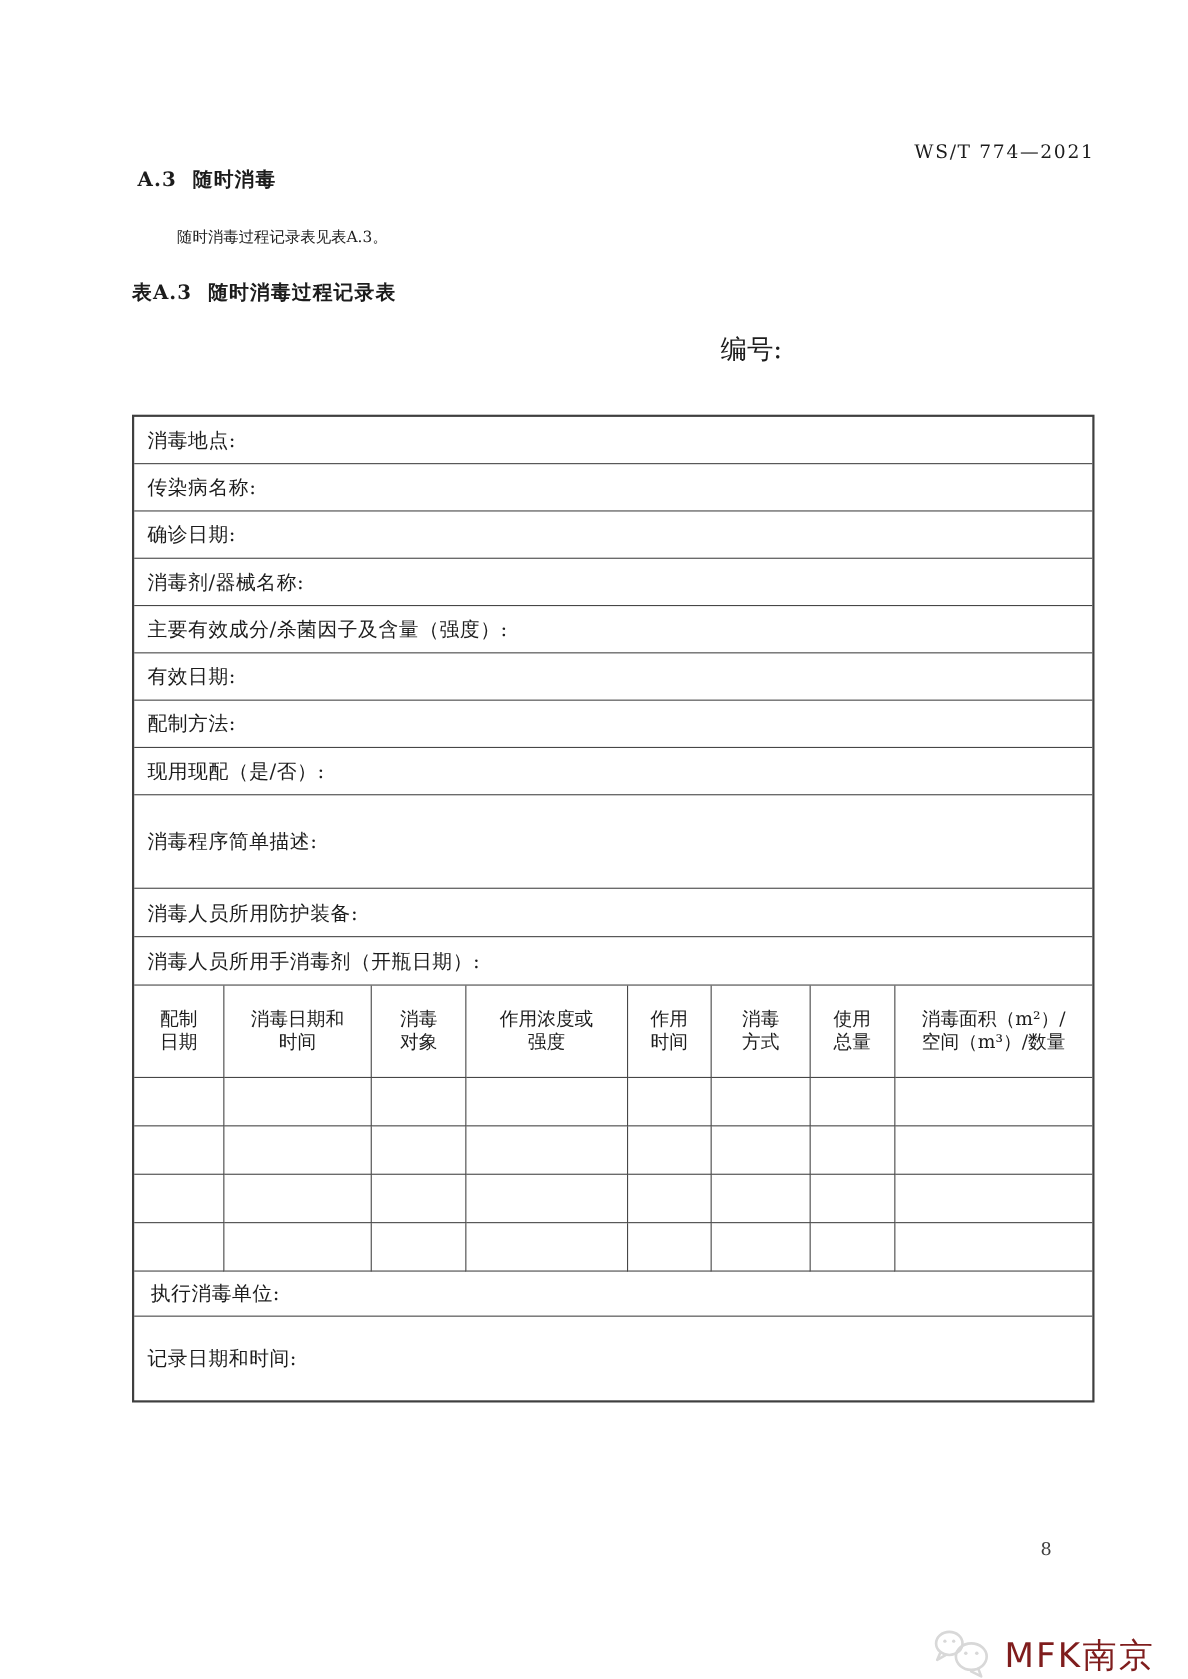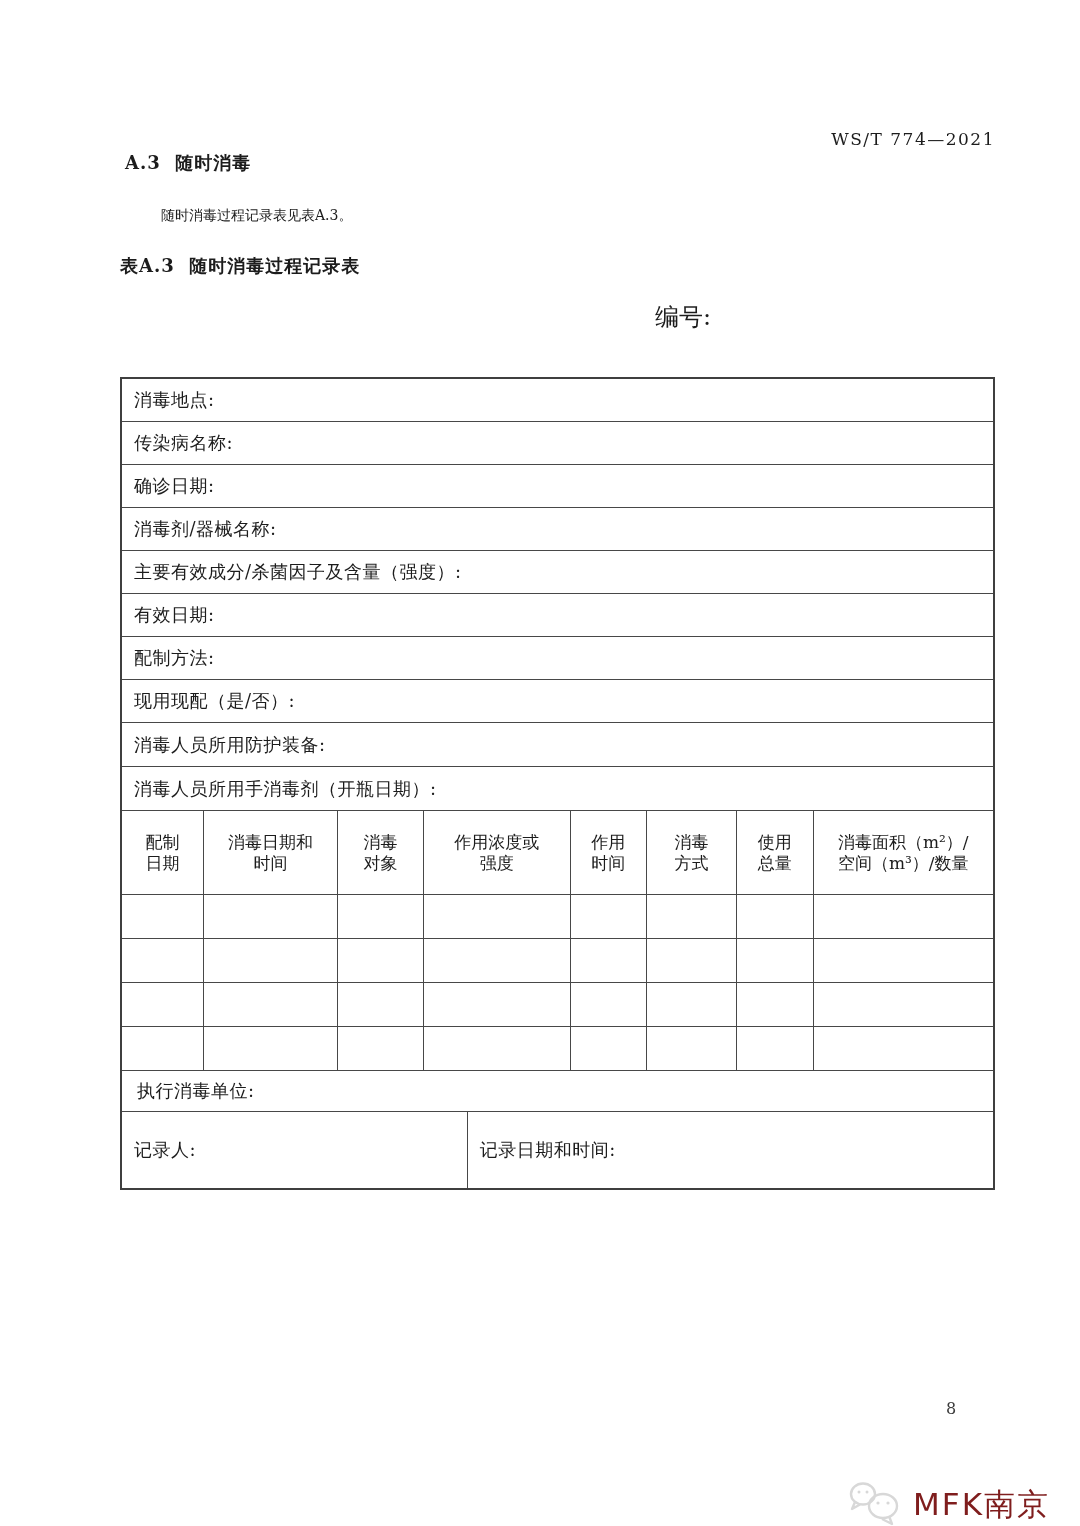--- a/index.html
+++ b/index.html
@@ -102,6 +102,7 @@
     <div class="lrow">有效日期:</div>
     <div class="lrow">配制方法:</div>
     <div class="lrow">现用现配（是/否）:</div>
+    <div class="lrow tall">消毒程序简单描述:</div>
     <div class="lrow h44">消毒人员所用防护装备:</div>
     <div class="lrow h44">消毒人员所用手消毒剂（开瓶日期）:</div>
 

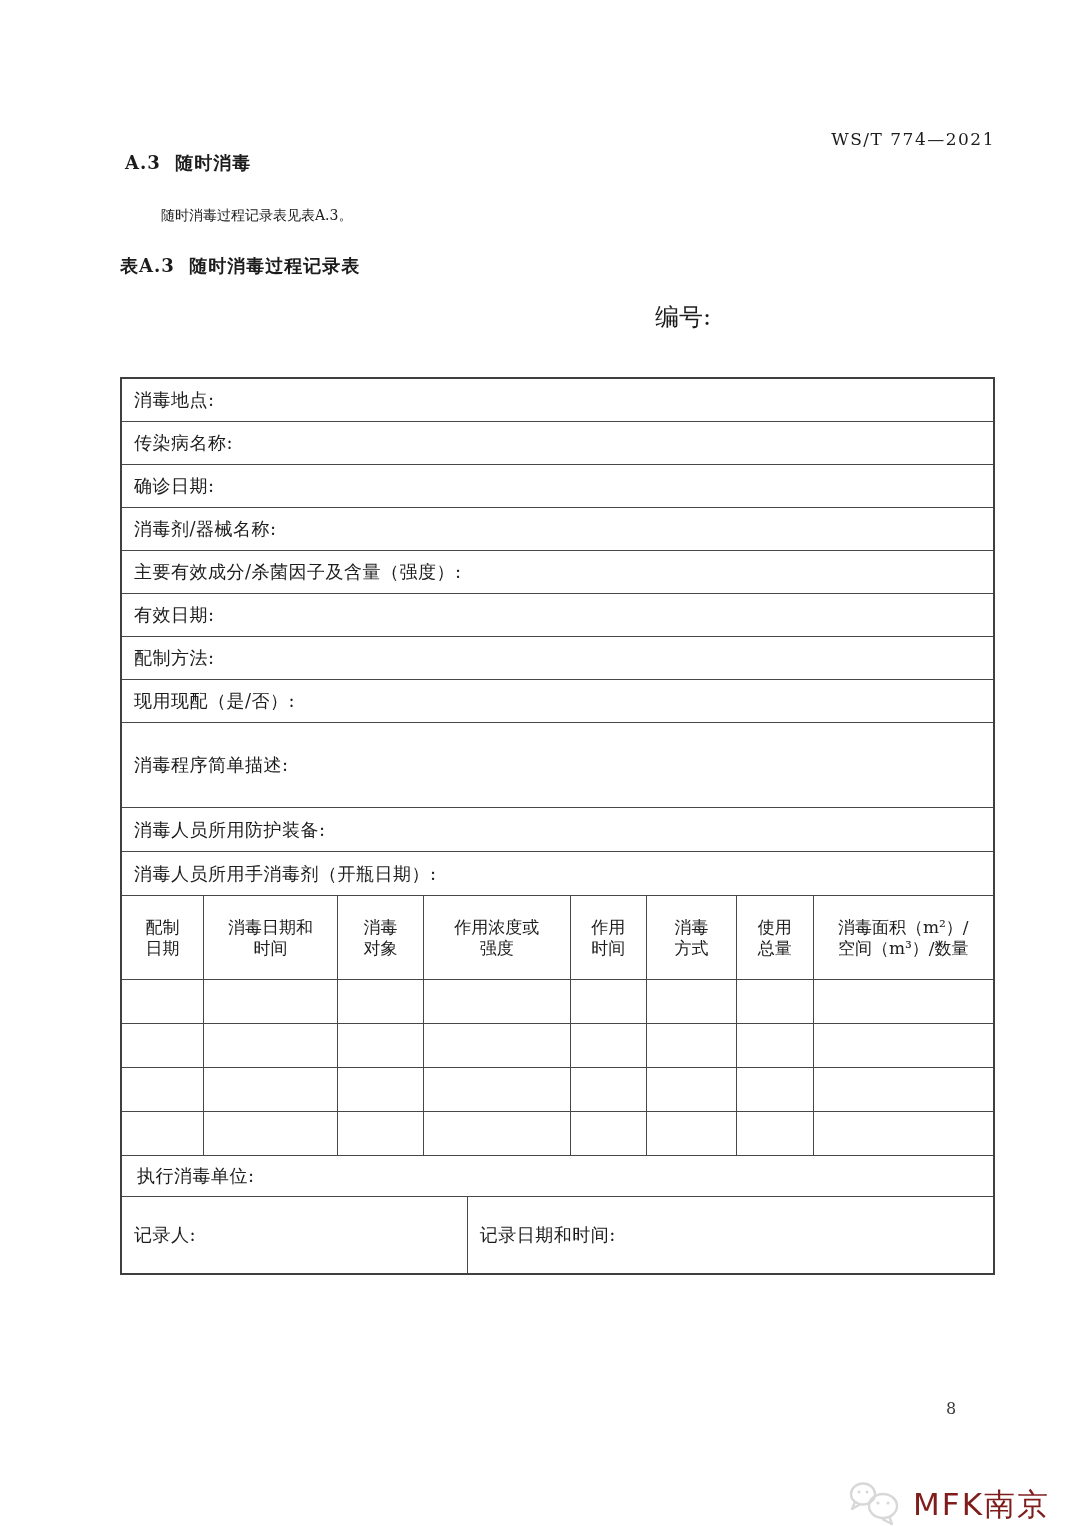--- a/index.html
+++ b/index.html
@@ -185,7 +185,6 @@
     <div class="frow unit">执行消毒单位:</div>
 
     <div class="lastrow">
-      <div class="cell left">记录人:</div>
       <div class="cell right">记录日期和时间:</div>
     </div>
 

